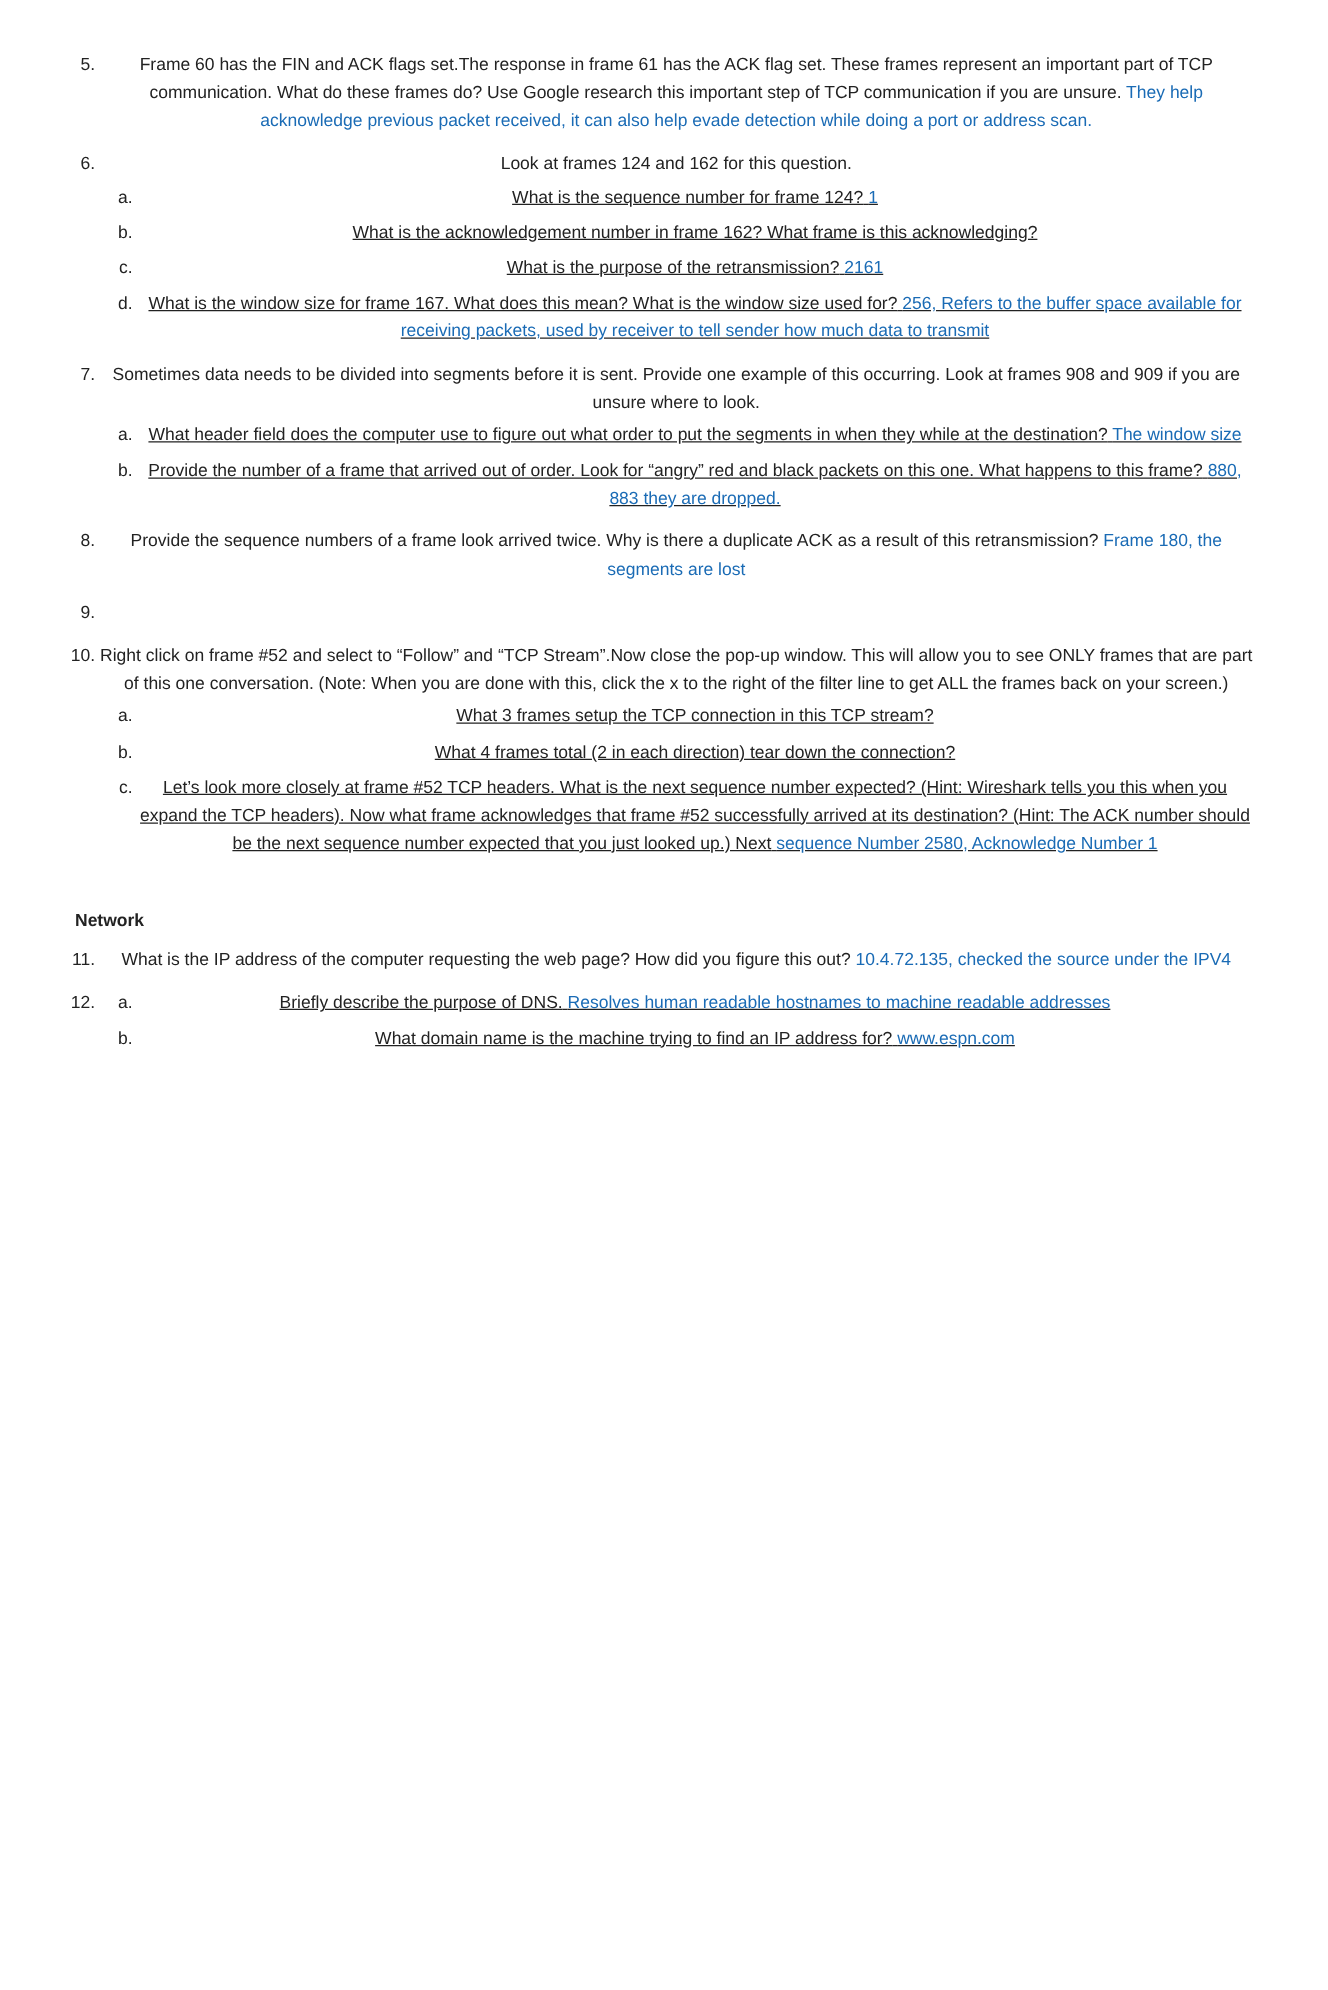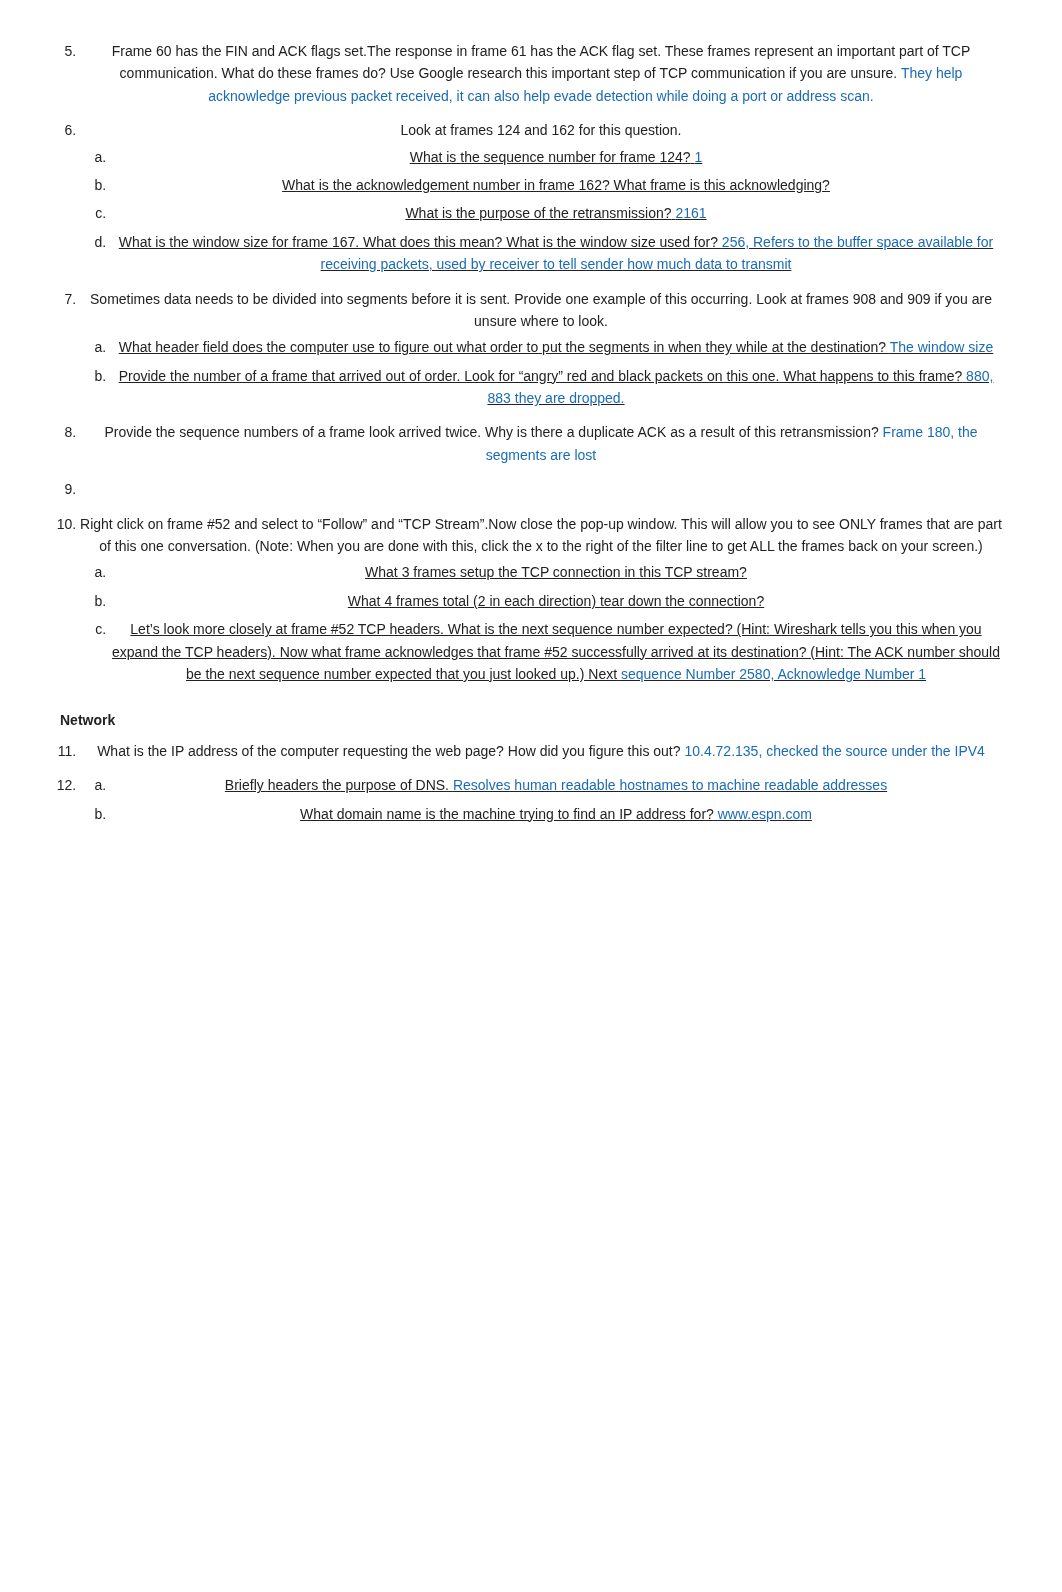--- a/index.html
+++ b/index.html
@@ -32,7 +32,7 @@
     }
     .section-heading {
       font-weight: bold;
-      margin-top: 24px;
+      margin-top: 40px;
       margin-bottom: 8px;
     }
     p {

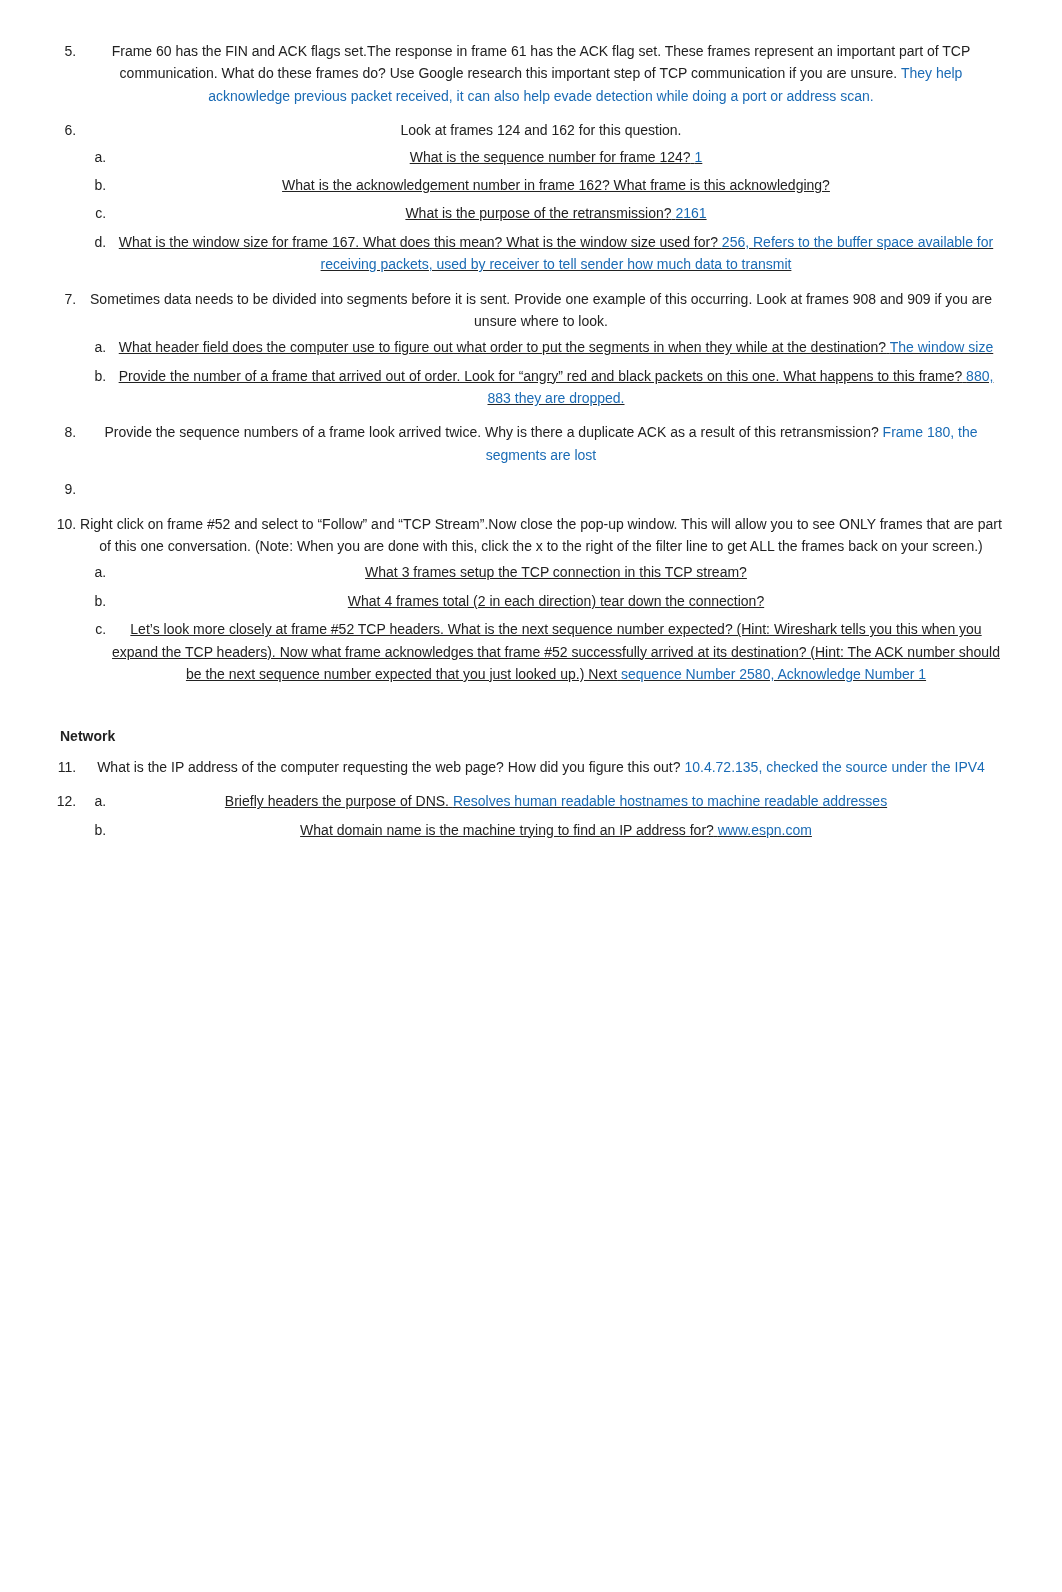--- a/index.html
+++ b/index.html
@@ -68,7 +68,7 @@
   <ol class="main-list" id="network-list" start="11">
   <li><span>What is the IP address of the computer requesting the web page?    How did you figure this out?</span>  <span class="answer">10.4.72.135, checked the source under the IPV4</span></li>
       <li><ol class="alpha-list">
-          <li><span>Briefly headers the purpose of DNS.</span>  <span class="answer">Resolves human readable hostnames to machine readable addresses</span></li>
+          <li><span>Briefly describe the purpose of DNS.</span>  <span class="answer">Resolves human readable hostnames to machine readable addresses</span></li>
           <li><span>What domain name is the machine trying to find an IP address for?</span>  <span class="answer">www.espn.com</span></li>
         </ol></li>
     </ol>

